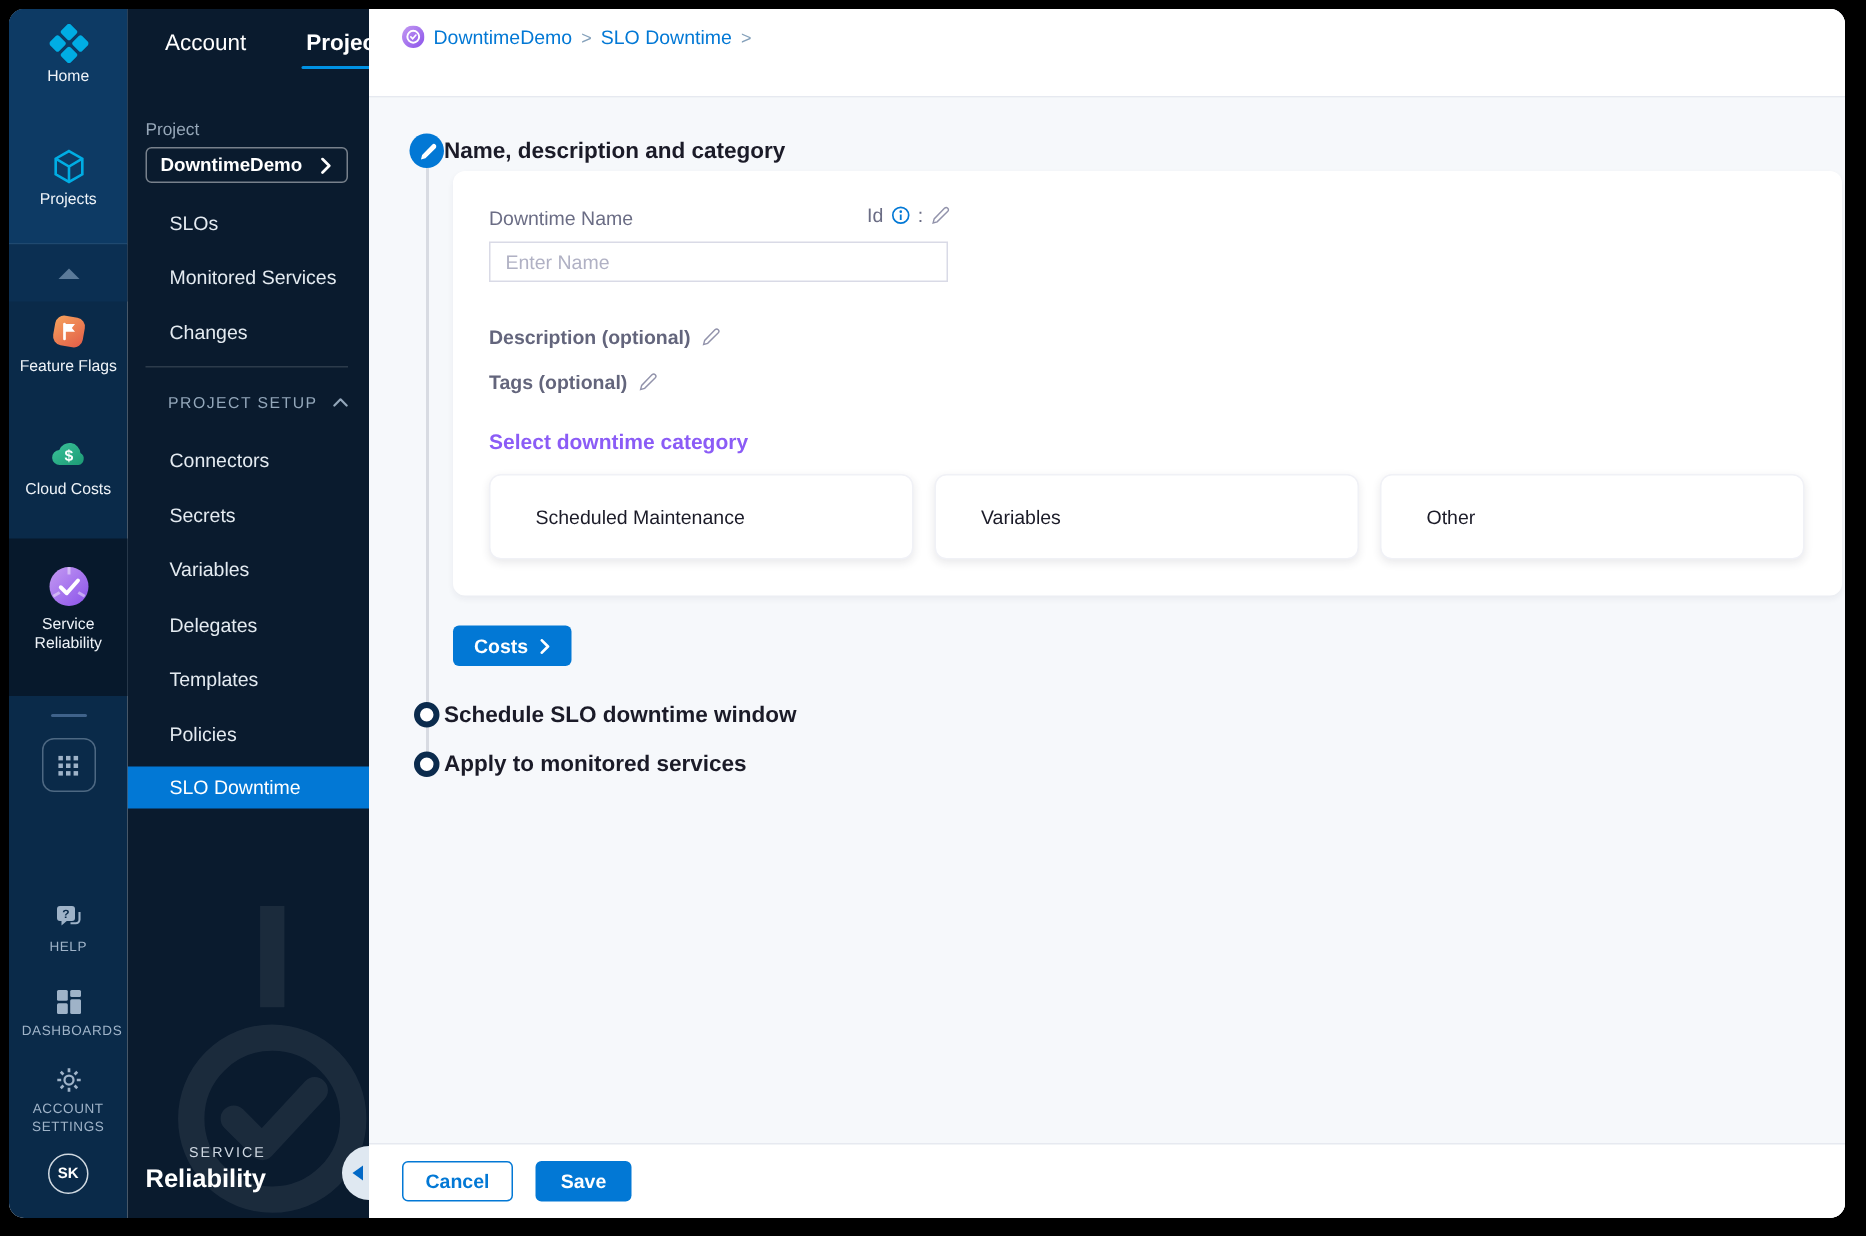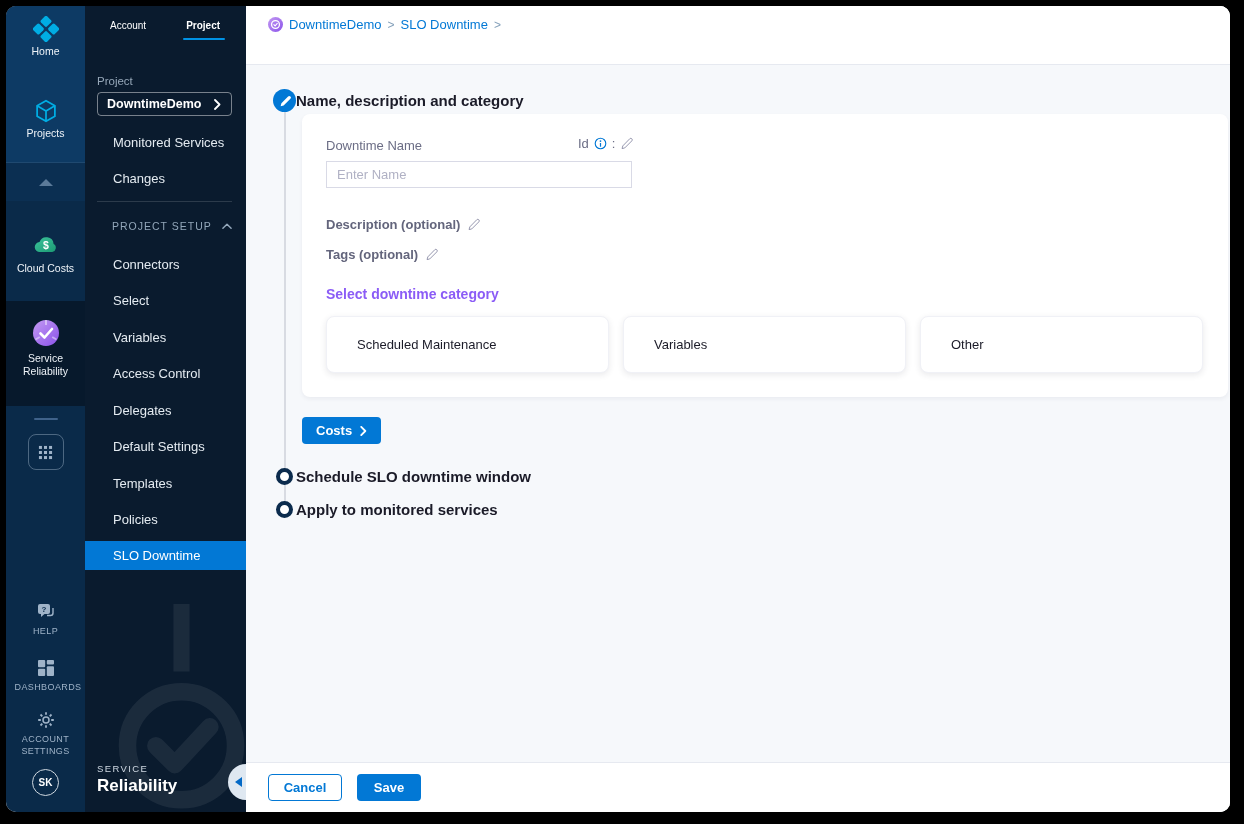--- a/index.html
+++ b/index.html
@@ -32,7 +32,7 @@
   
   .sidenav { width:161px; flex:0 0 161px; background:#0a1b2e; position:relative; overflow:hidden; color:#e8eef4; }
   .tabs { display:flex; gap:40px; padding:14px 0 0 25px; }
-  .tab { font-size:10px; color:#fff; font-weight:500; position:relative; cursor:pointer; }
+  .tab { font-size:15px; color:#fff; font-weight:500; position:relative; cursor:pointer; }
   .tab.active { font-weight:700; }
   .tab.active::after { content:""; position:absolute; left:-3px; right:-5px; bottom:-9px; height:2.5px; background:#0092e4; border-radius:2px; }
   .proj-label { margin:44px 0 0 12px; font-size:11.5px; color:#96a7b8; }

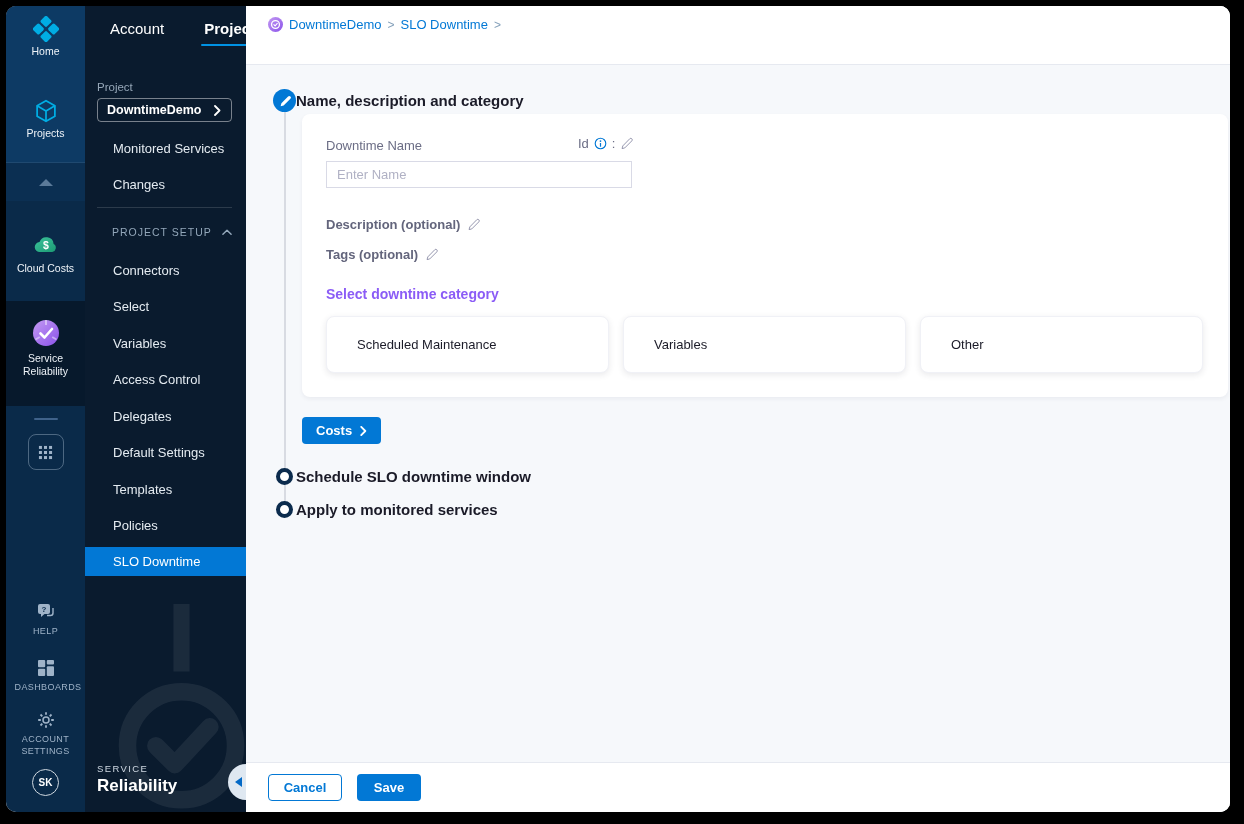--- a/index.html
+++ b/index.html
@@ -223,6 +223,7 @@
     </div>
 
     <div class="nav-list">
+      <div class="nav-item">SLOs</div>
       <div class="nav-item">Monitored Services</div>
       <div class="nav-item">Changes</div>
     </div>

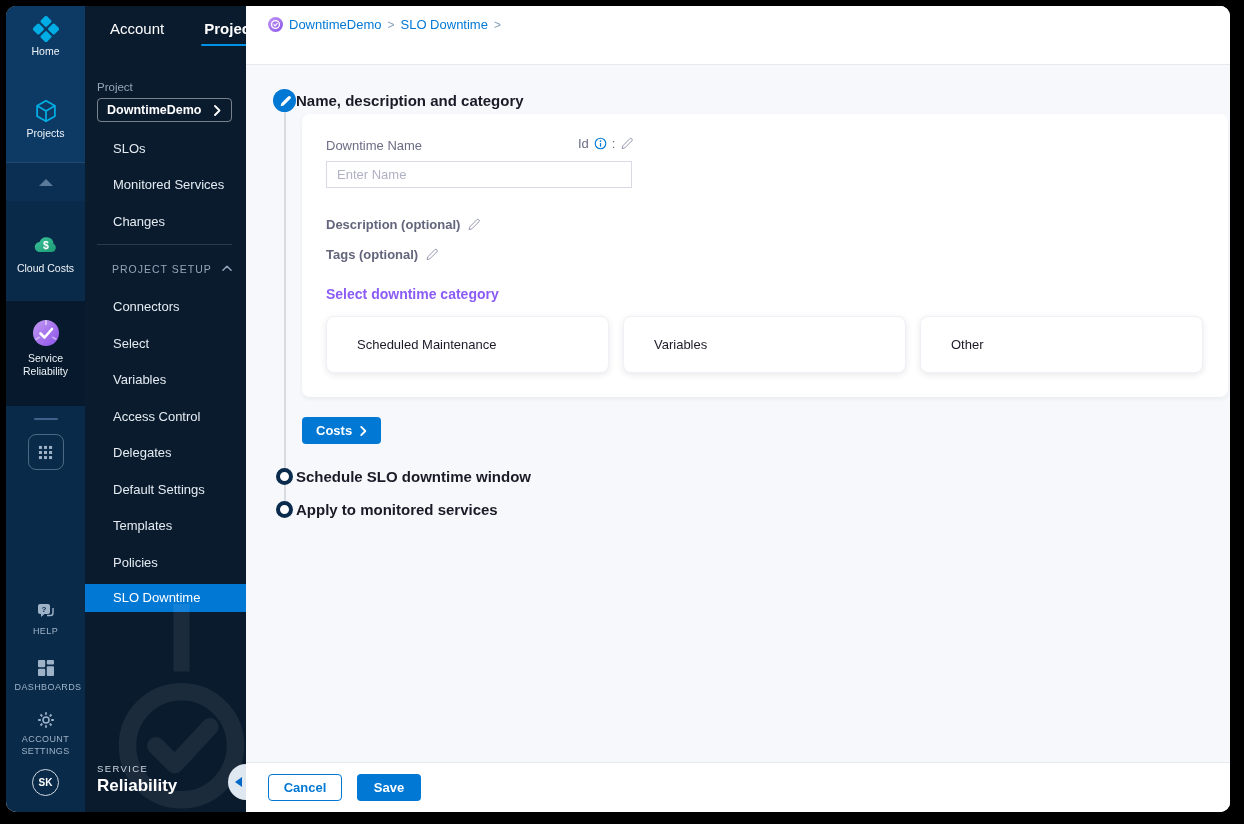--- a/index.html
+++ b/index.html
@@ -123,6 +123,20 @@
       <div class="caret-up"></div>
     </div>
 
+    <div class="rail-item rail-mod">
+      <svg width="28" height="28" viewBox="0 0 28 28">
+        <defs>
+            <linearGradient id="gFF" x1="0" y1="0" x2="1" y2="1">
+          <stop offset="0" stop-color="#f6a35d"></stop>
+              <stop offset="1" stop-color="#e25c48"></stop>
+            </linearGradient>
+          </defs>
+        <rect x="4" y="4" width="20" height="20" rx="6" transform="rotate(10 14 14)" fill="url(#gFF)"></rect>
+        <path d="M11 9v10" stroke="#fff" stroke-width="1.8" stroke-linecap="round"></path>
+        <path d="M11 9h7l-2.1 2.6 2.1 2.6h-7z" fill="#fff"></path>
+      </svg>
+      <span class="lbl">Feature Flags</span>
+    </div>
 
     <div class="rail-item rail-mod cc">
       <svg width="28" height="28" viewBox="0 0 28 28">

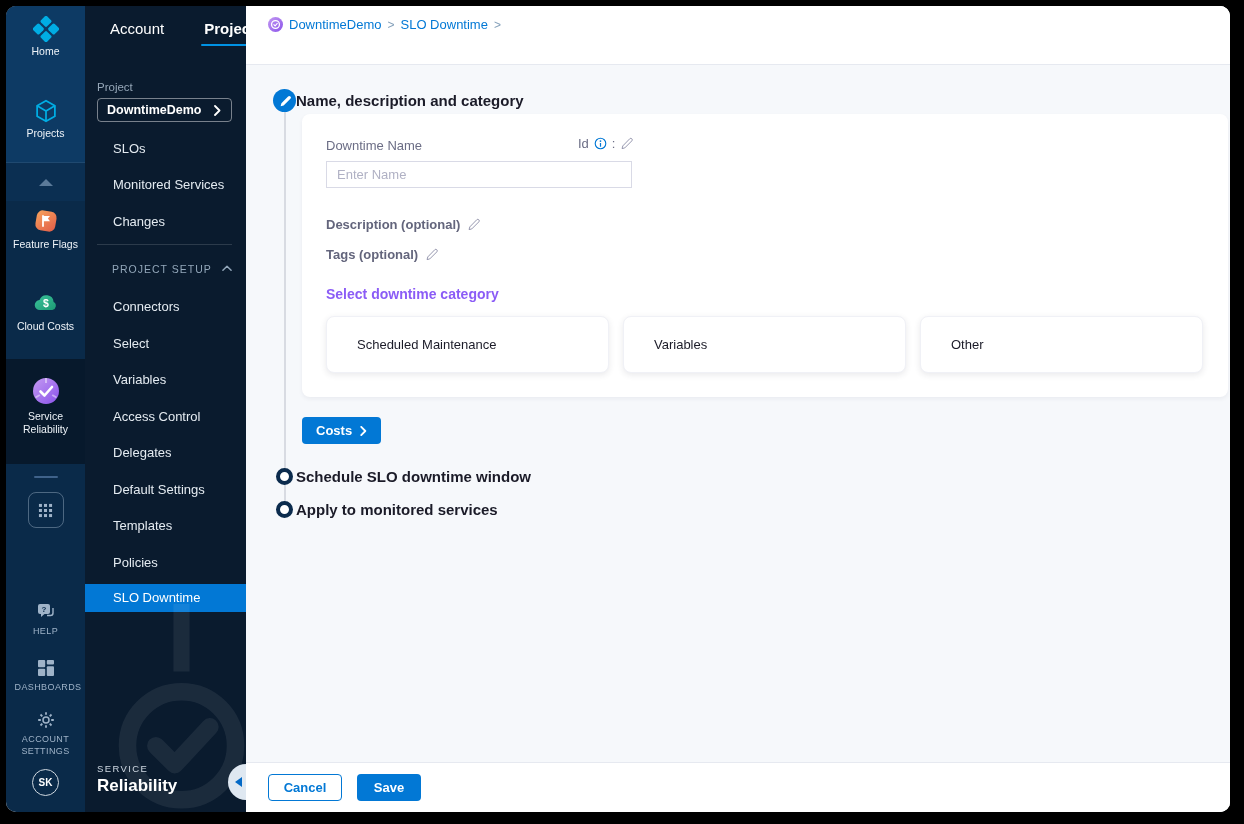--- a/index.html
+++ b/index.html
@@ -253,7 +253,7 @@
 
     <div class="nav-list" style="margin-top:0">
       <div class="nav-item">Connectors</div>
-      <div class="nav-item">Select</div>
+      <div class="nav-item">Secrets</div>
       <div class="nav-item">Variables</div>
       <div class="nav-item">Access Control</div>
       <div class="nav-item">Delegates</div>

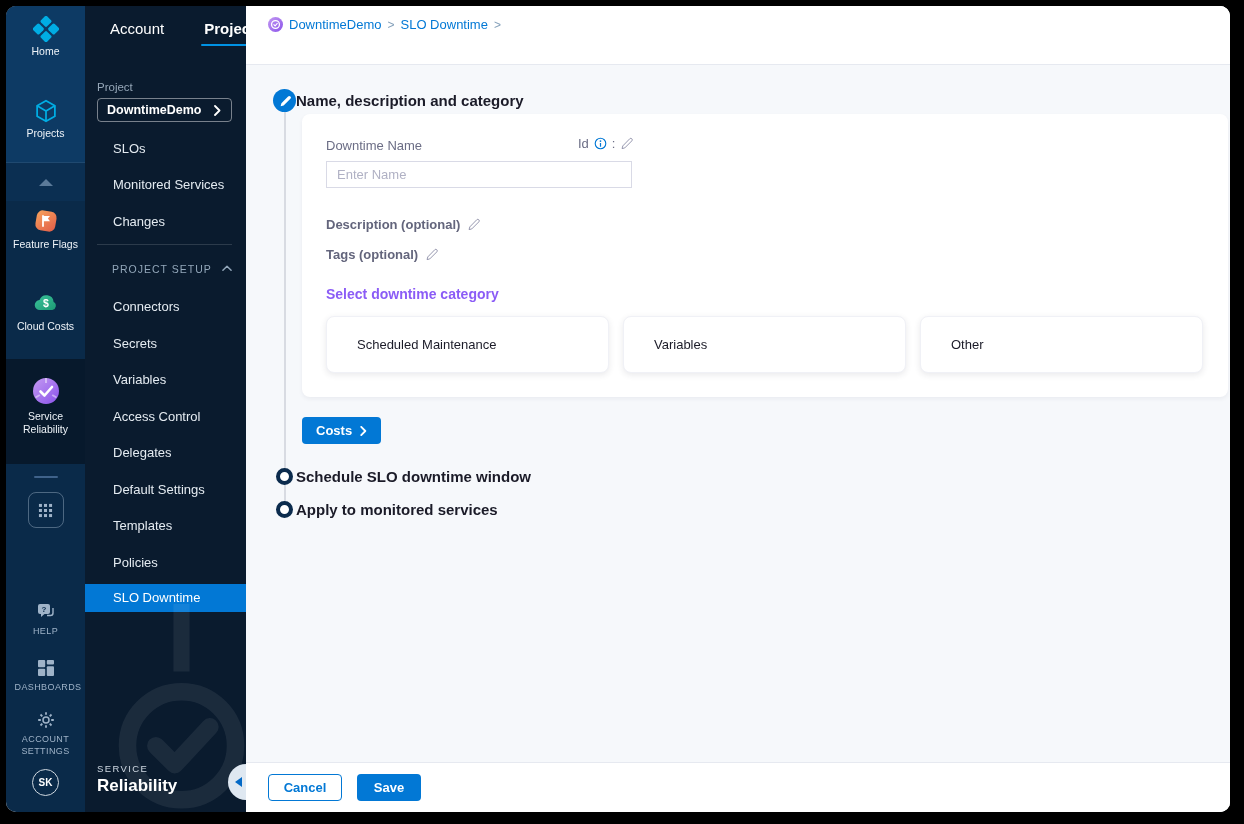--- a/index.html
+++ b/index.html
@@ -255,7 +255,6 @@
       <div class="nav-item">Connectors</div>
       <div class="nav-item">Secrets</div>
       <div class="nav-item">Variables</div>
-      <div class="nav-item">Access Control</div>
       <div class="nav-item">Delegates</div>
       <div class="nav-item">Default Settings</div>
       <div class="nav-item">Templates</div>

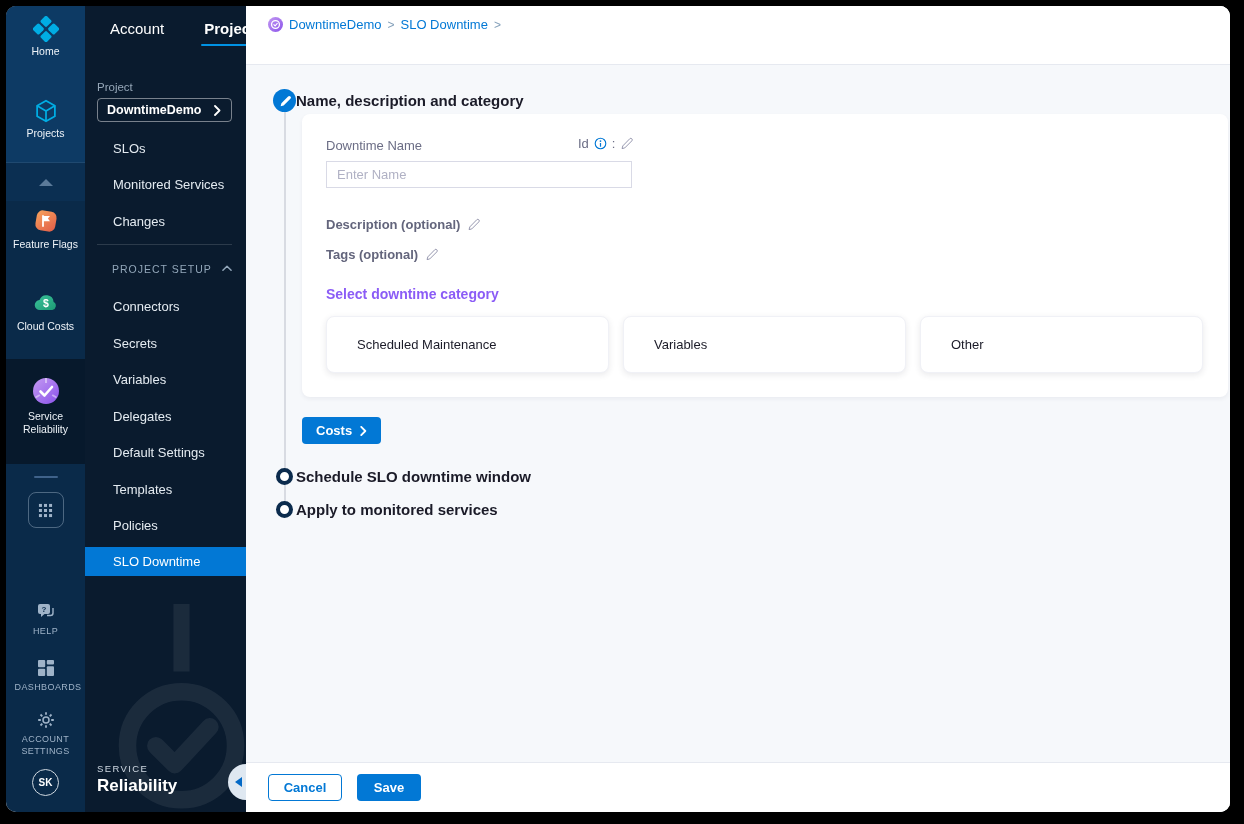--- a/index.html
+++ b/index.html
@@ -256,7 +256,6 @@
       <div class="nav-item">Secrets</div>
       <div class="nav-item">Variables</div>
       <div class="nav-item">Delegates</div>
-      <div class="nav-item">Default Settings</div>
       <div class="nav-item">Templates</div>
       <div class="nav-item">Policies</div>
       <div class="nav-item active">SLO Downtime</div>

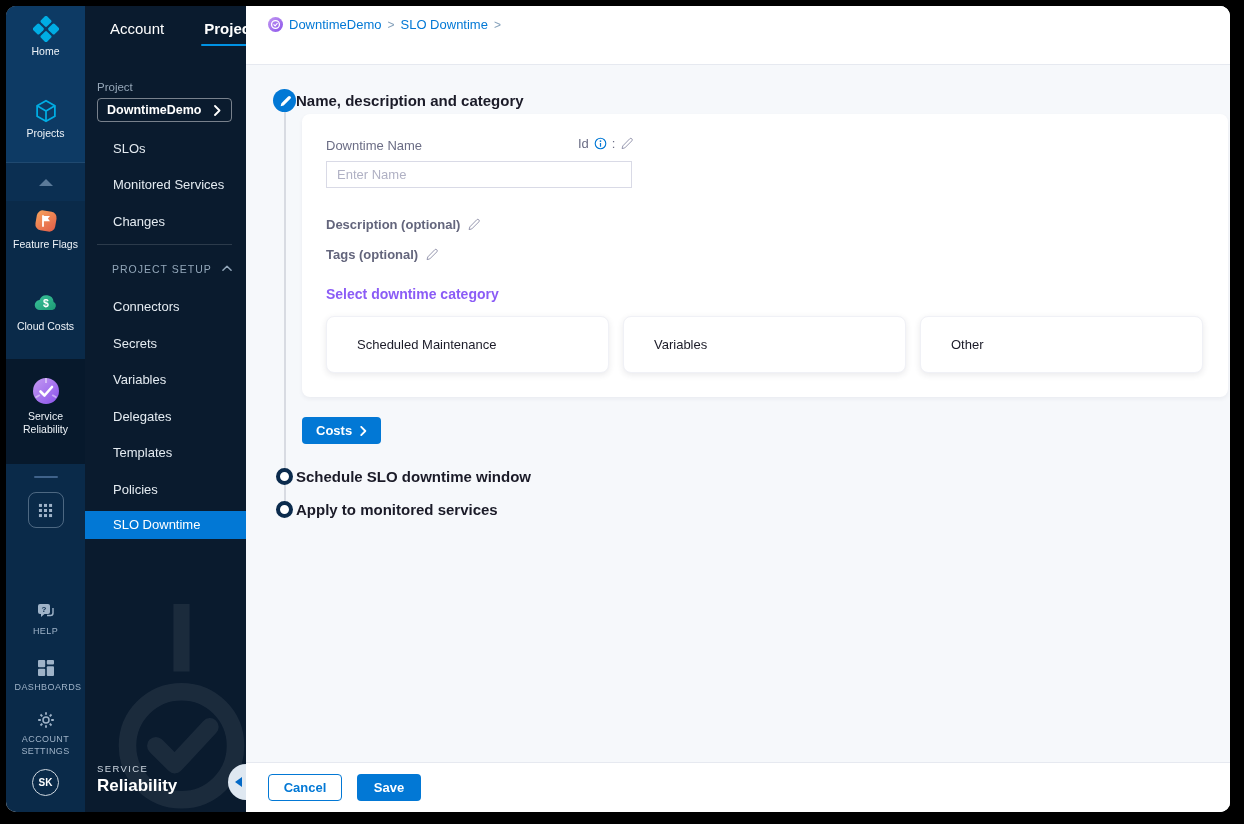--- a/index.html
+++ b/index.html
@@ -47,7 +47,7 @@
   .nav-item.active { height:28.5px; margin-top:3px; background:#0278d5; color:#fff; font-weight:500; }
   .watermark { position:absolute; left:29px; bottom:-8px; pointer-events:none; }
   .mod-foot { position:absolute; left:12px; bottom:16px; }
-  .mod-foot .small { font-size:9.5px; letter-spacing:1.4px; color:#cfd8e2; }
+  .mod-foot .small { font-size:9.5px; letter-spacing:1.4px; color:#cfd8e2;text-align:right; }
   .mod-foot .big { font-size:17px; font-weight:700; color:#fff; margin-top:2px; }
   .collapse-btn { position:absolute; right:-18px; bottom:12px; width:36px; height:36px; border-radius:50%;
                   background:#dfe8f1; cursor:pointer; }

